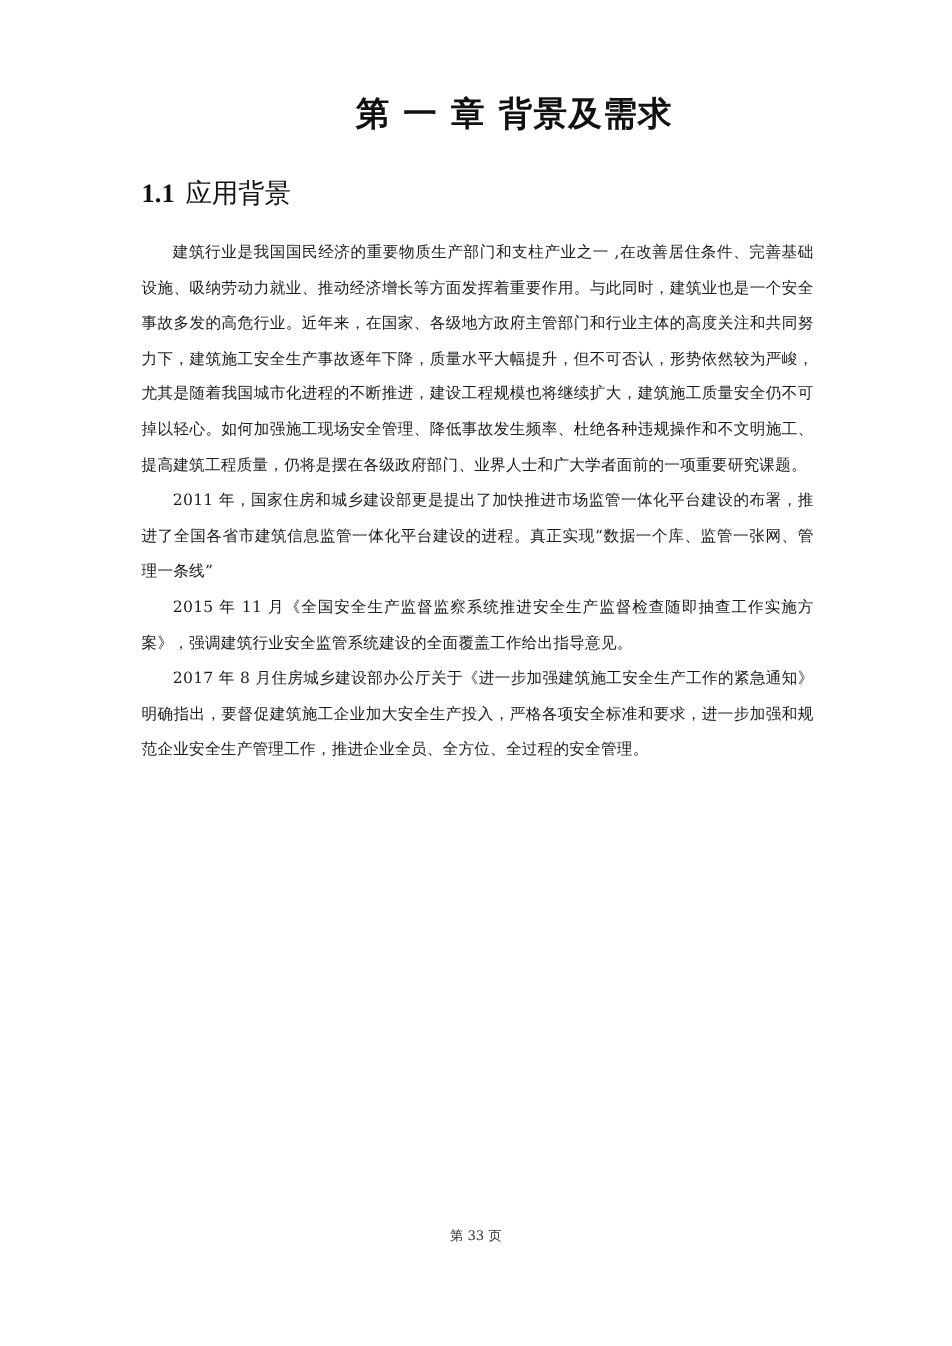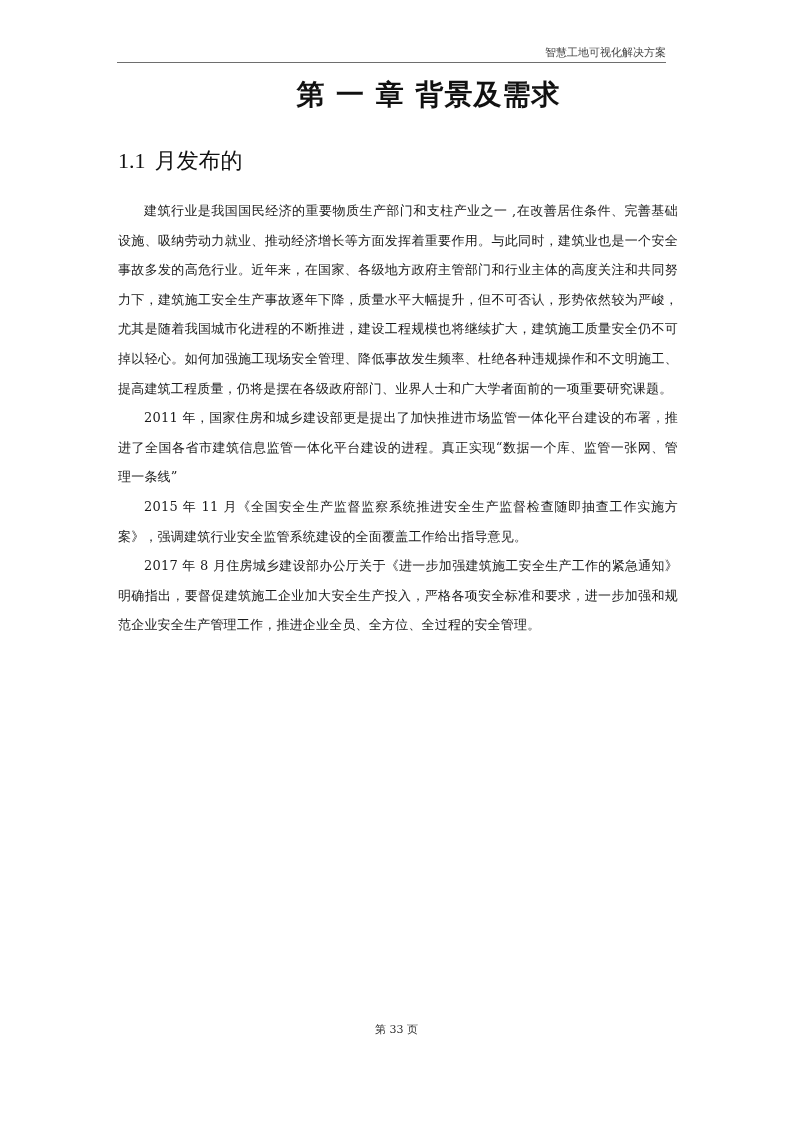--- a/index.html
+++ b/index.html
@@ -26,9 +26,6 @@
 
 <div class="page">
 
-  <div class="running-header">
-    <span>智慧工地可视化解决方案</span>
-  </div>
 
   <div class="chapter-title">第 一 章  背景及需求</div>
 

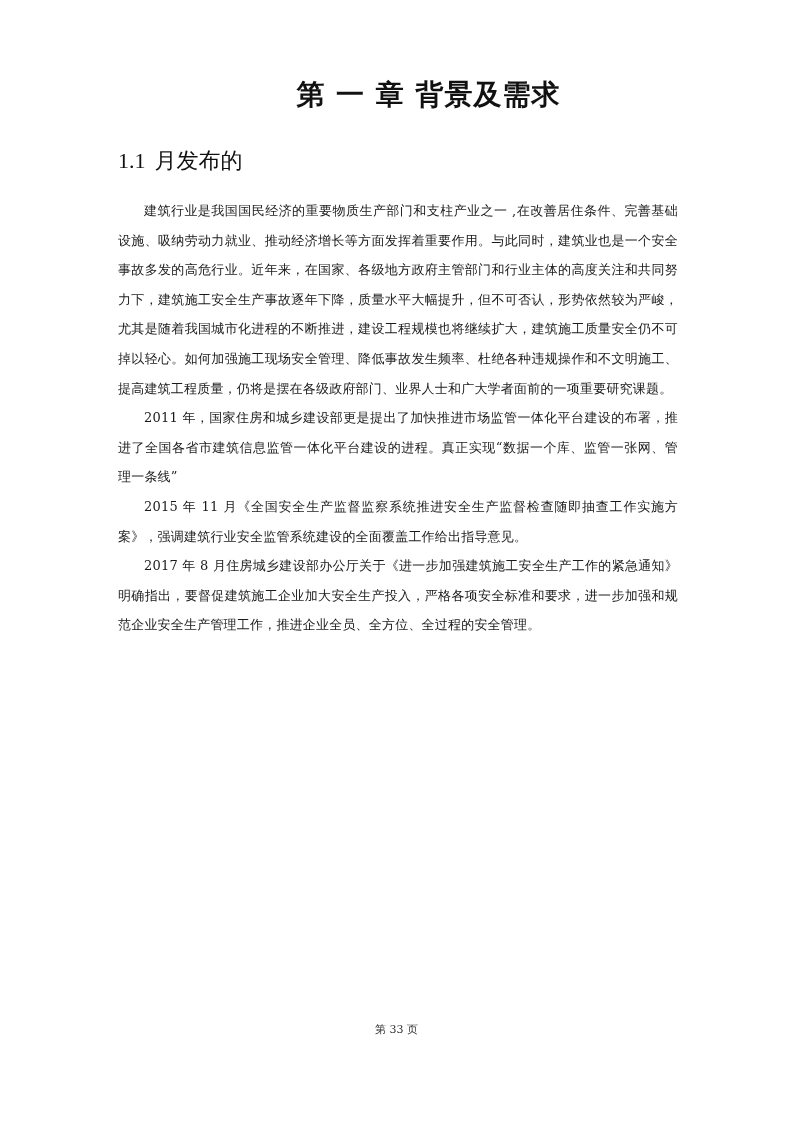--- a/index.html
+++ b/index.html
@@ -14,7 +14,7 @@
          letter-spacing: 1px; color: #111; padding-left: 32px; }
   .section-title { position: absolute; left: 118px; top: 146px; font-size: 22px; color: #111;
          font-family: "DejaVu Sans", "Liberation Sans", sans-serif; }
-  .section-title .num { font-family: "Liberation Serif", serif; font-weight: normal; margin-right: 2px; }
+  .section-title .num { font-family: "Liberation Serif", serif; font-weight: bold; margin-right: 2px; }
   .body { position: absolute; left: 118px; top: 196px; width: 560px; }
   .para { font-size: 13px; line-height: 29.6px; text-indent: 2em; margin: 0; text-align: justify;
           text-justify: inter-character; letter-spacing: 0.2px; }

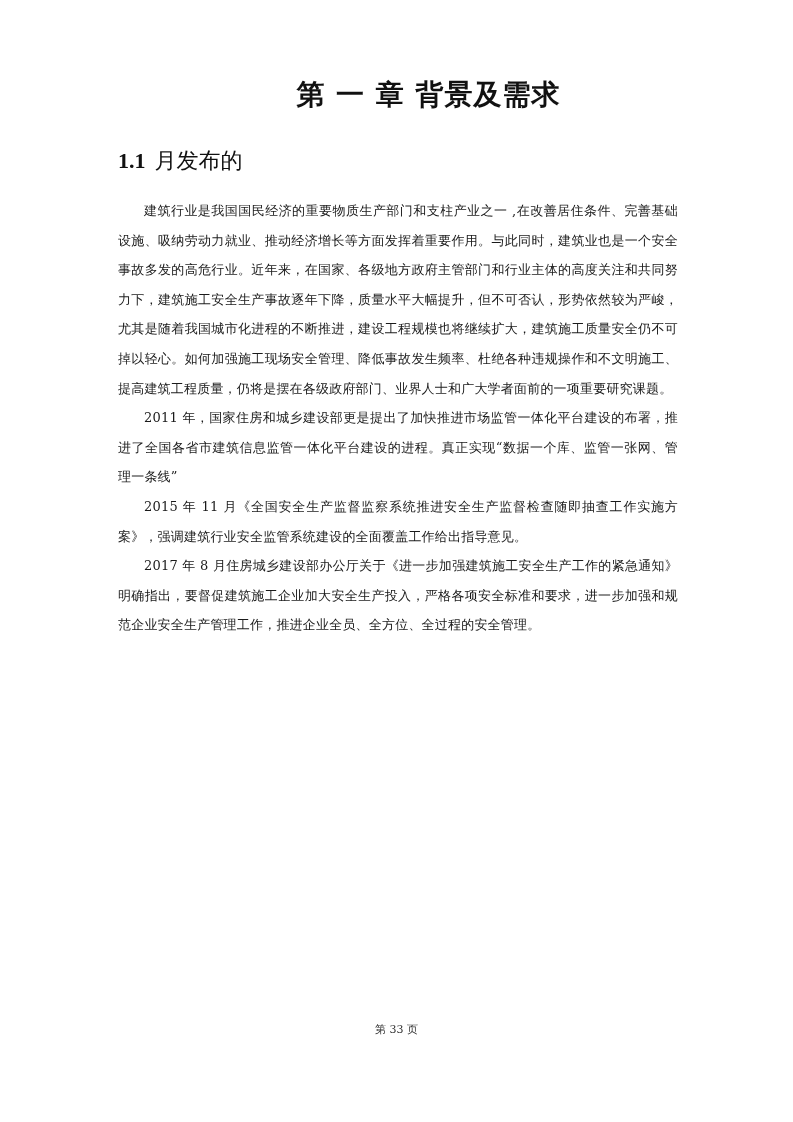--- a/index.html
+++ b/index.html
@@ -31,7 +31,7 @@
 
   <div class="section-title">
     <span class="num">1.1</span>
-    <span>月发布的</span>
+    <span>应用背景</span>
   </div>
 
   <div class="body">

